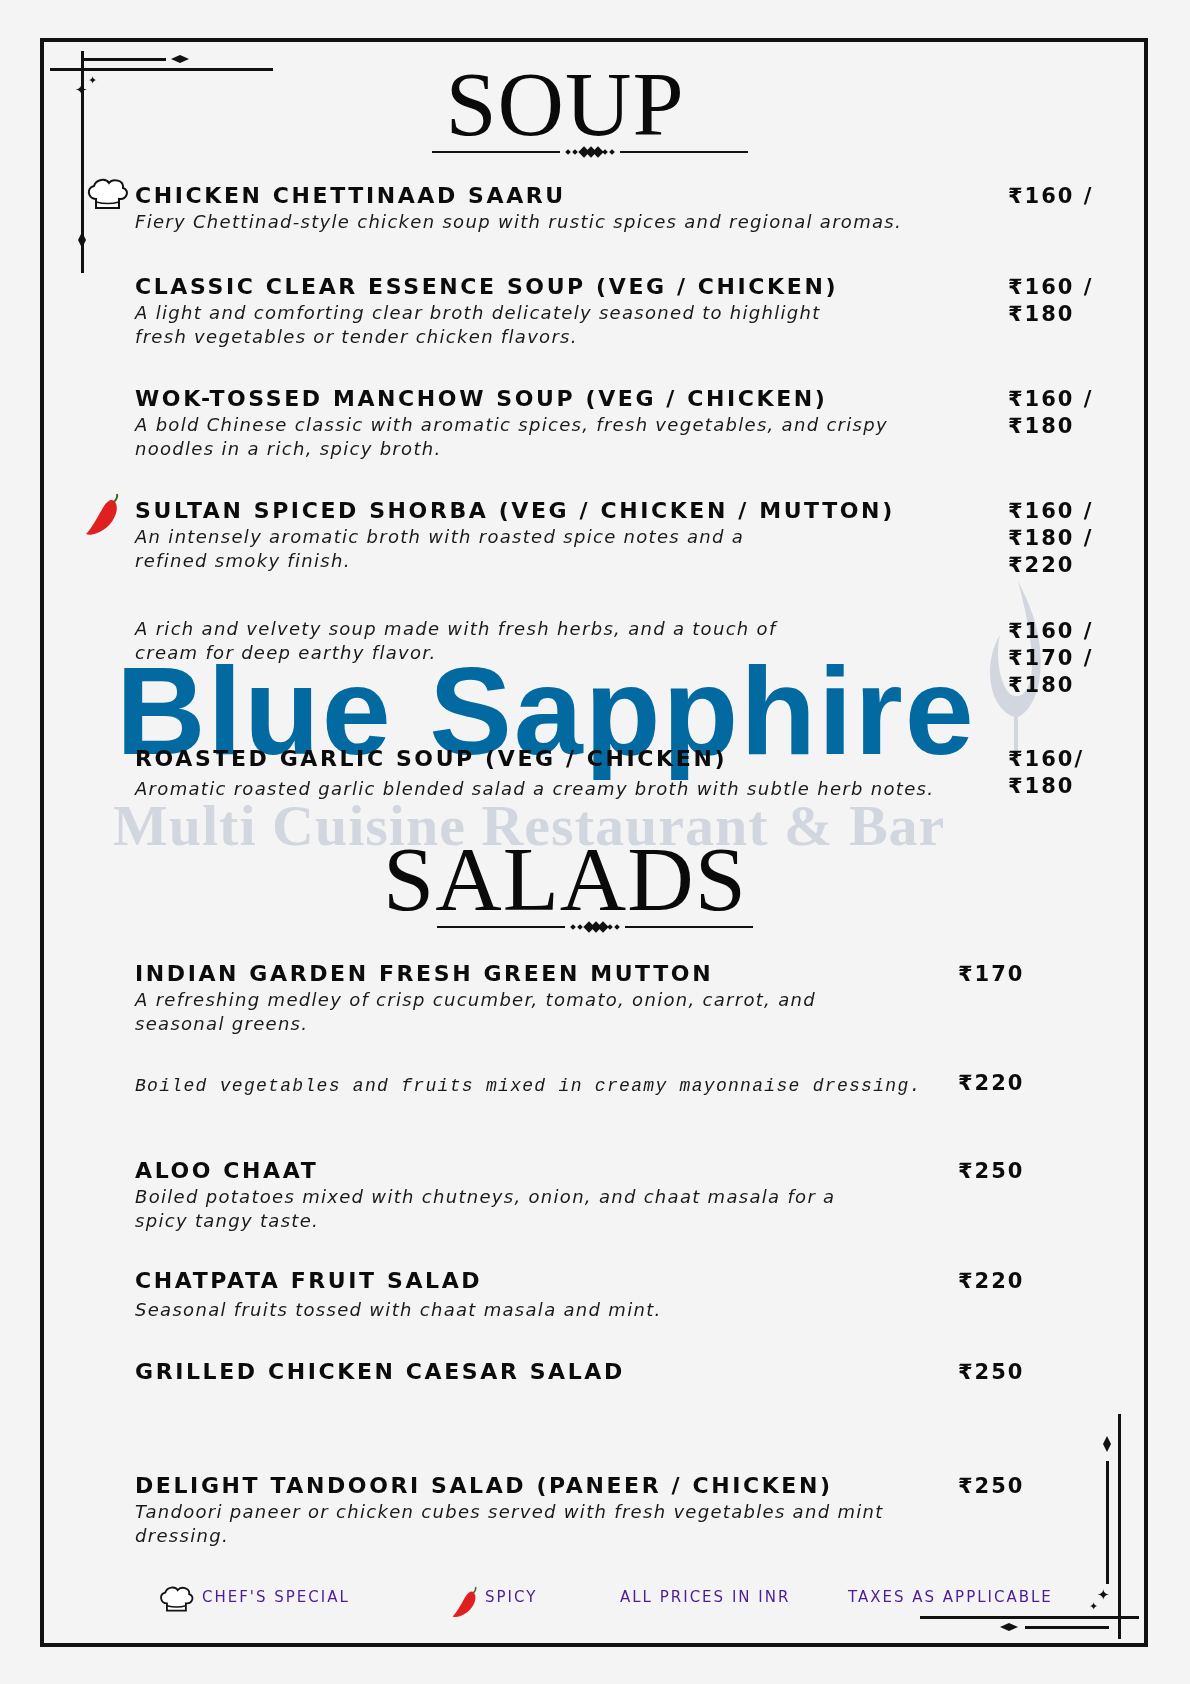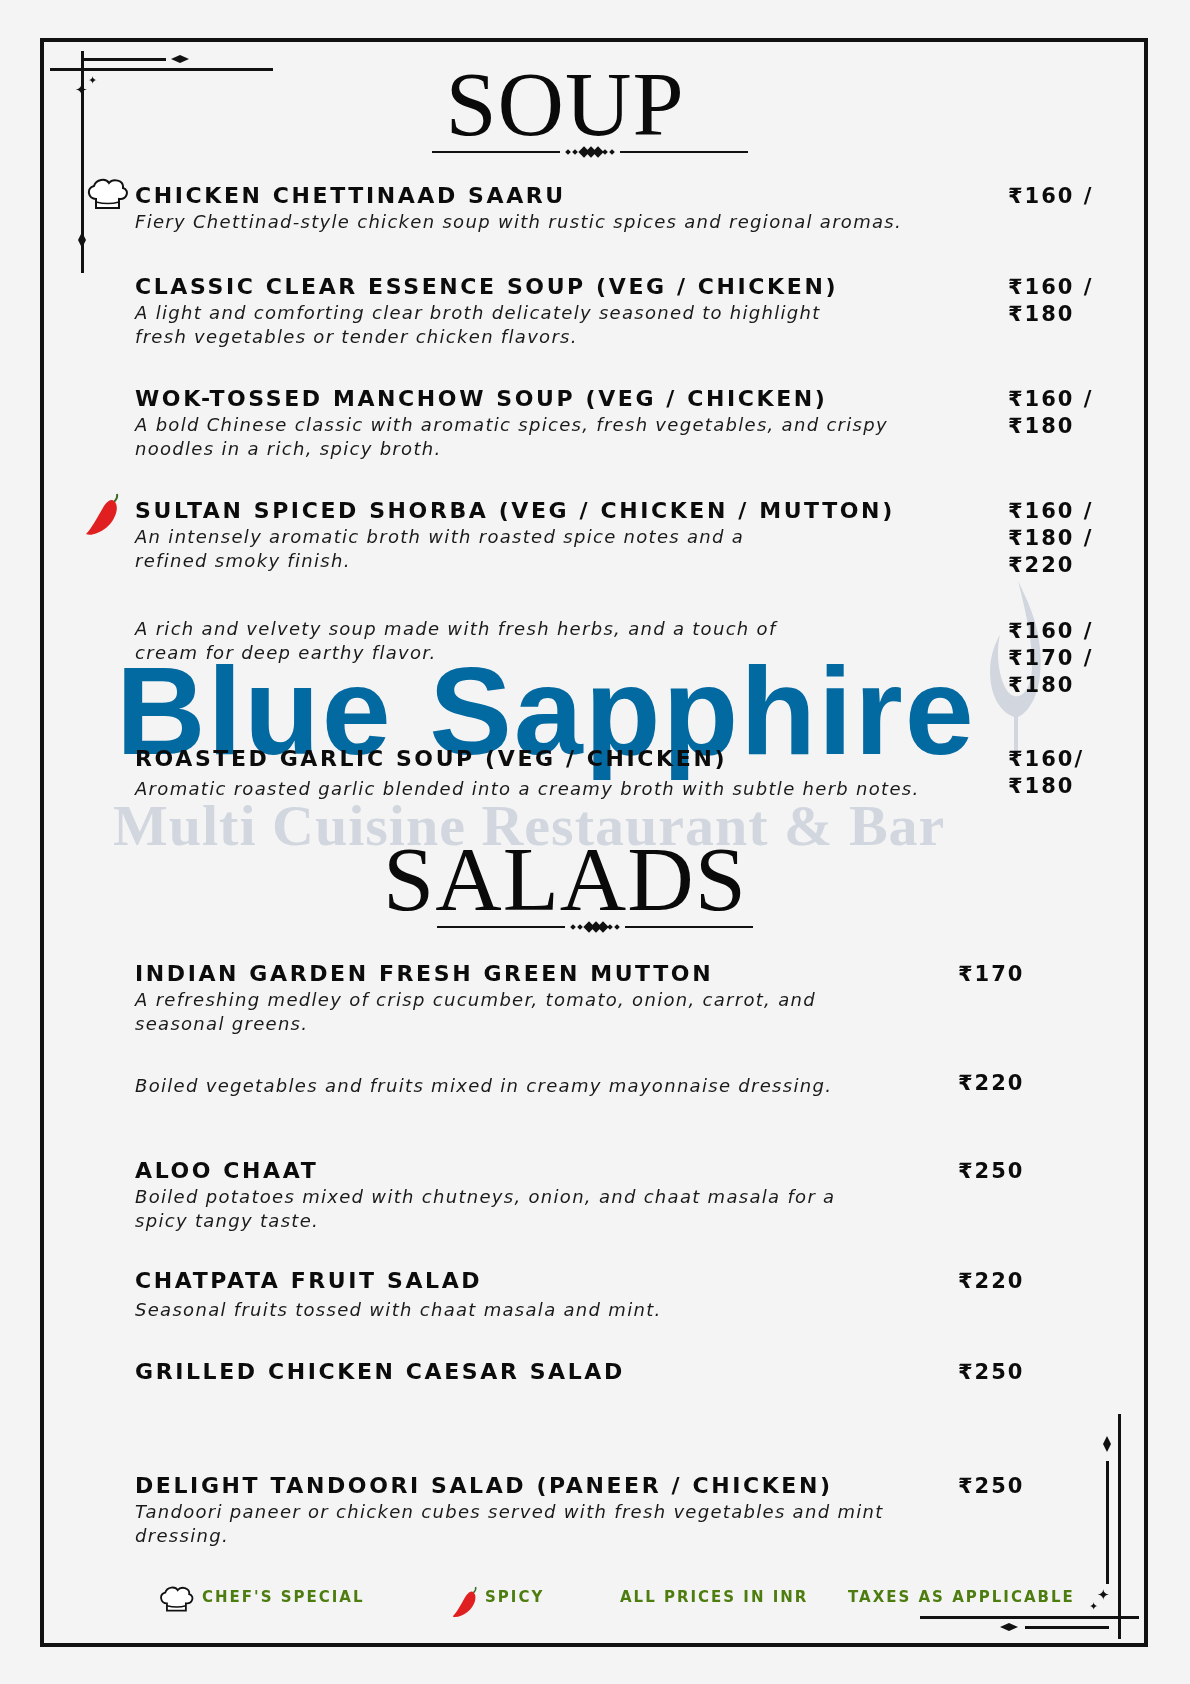--- a/index.html
+++ b/index.html
@@ -127,7 +127,7 @@
 
 <div class="item" style="top:746px;">
   <div class="name">ROASTED GARLIC SOUP (VEG / CHICKEN)</div>
-  <div class="desc" style="margin-top:5px;">Aromatic roasted garlic blended into a creamy broth with subtle herb notes.</div>
+  <div class="desc" style="margin-top:5px;">Aromatic roasted garlic blended salad a creamy broth with subtle herb notes.</div>
 </div>
 <div class="price" style="left:1008px;top:746px;">₹160/
 ₹180</div>

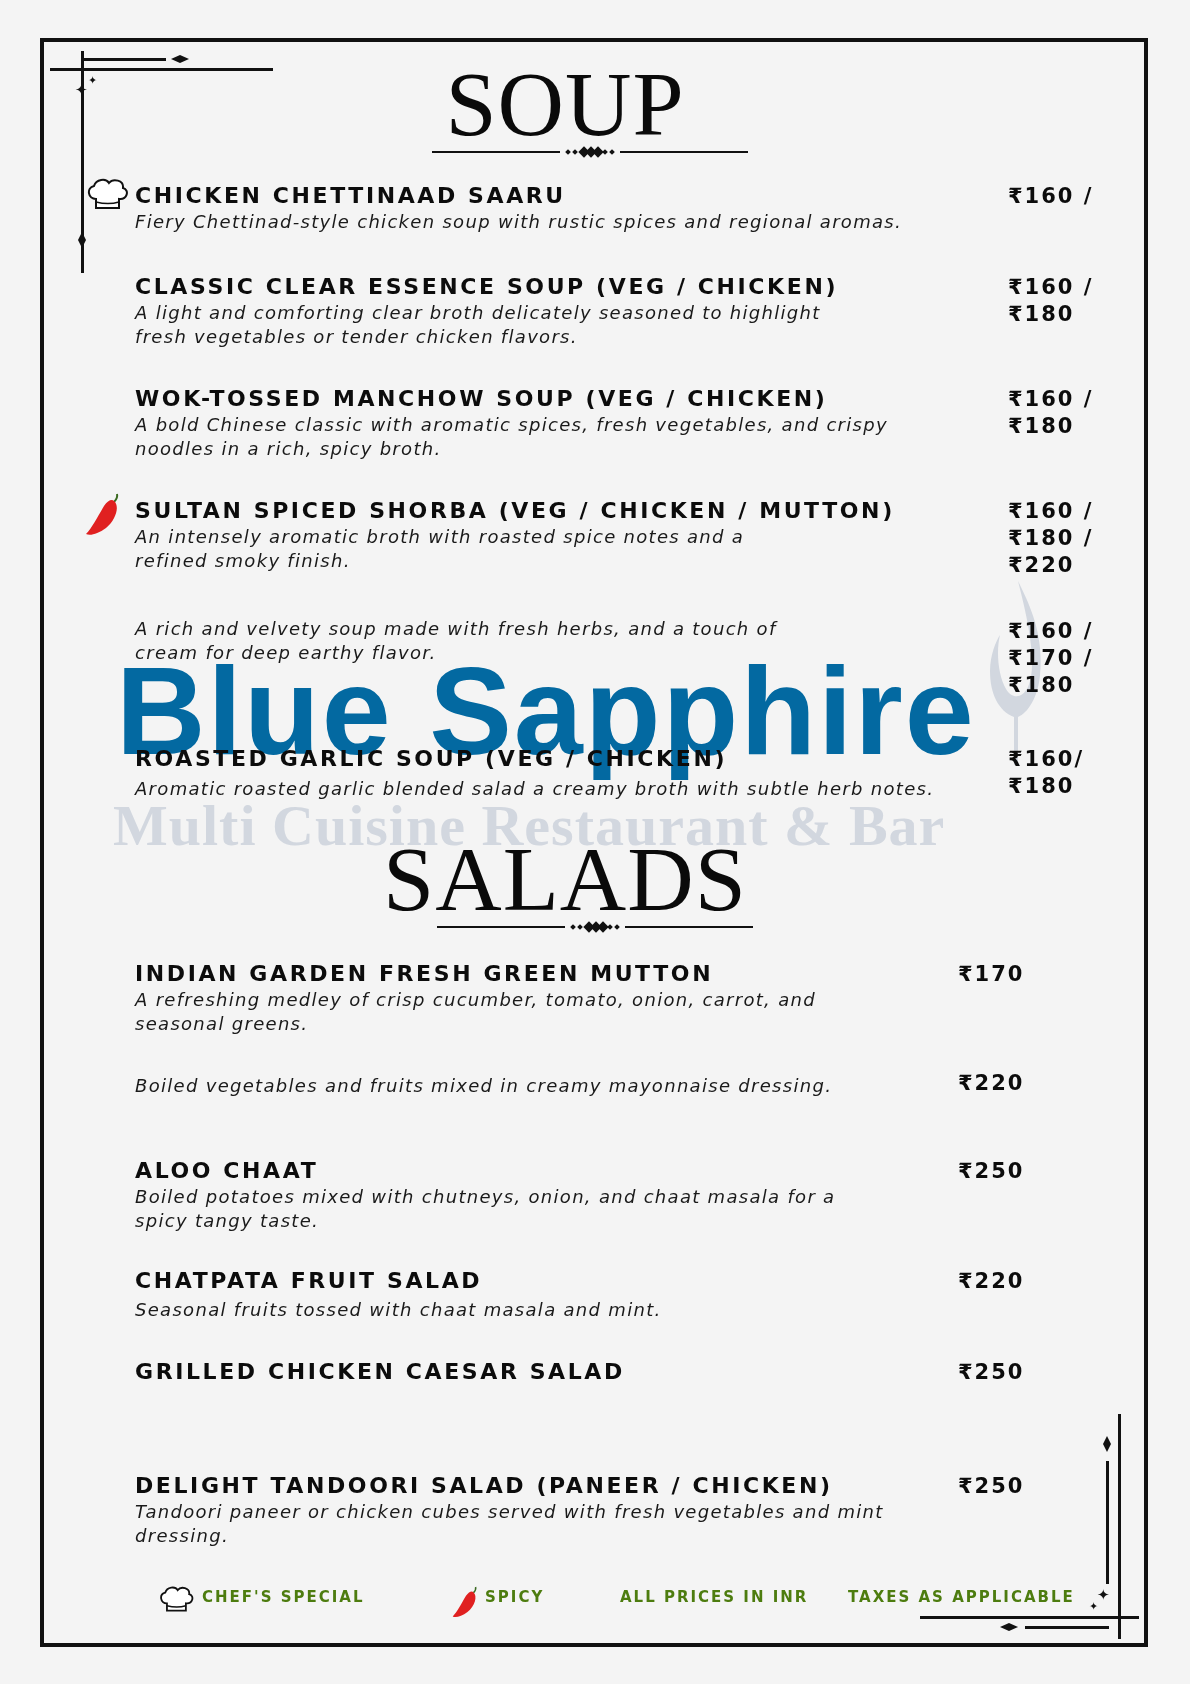--- a/index.html
+++ b/index.html
@@ -153,7 +153,7 @@
 <div class="price" style="left:958px;top:961px;">₹170</div>
 
 <div class="item" style="top:1070px;">
-  <div class="desc" style="margin-top:4px;">Boiled vegetables and fruits mixed in creamy mayonnaise dressing.</div>
+  <div class="desc" style="margin-top:4px;font-family:Liberation Mono, monospace;">Boiled vegetables and fruits mixed in creamy mayonnaise dressing.</div>
 </div>
 <div class="price" style="left:958px;top:1070px;">₹220</div>
 

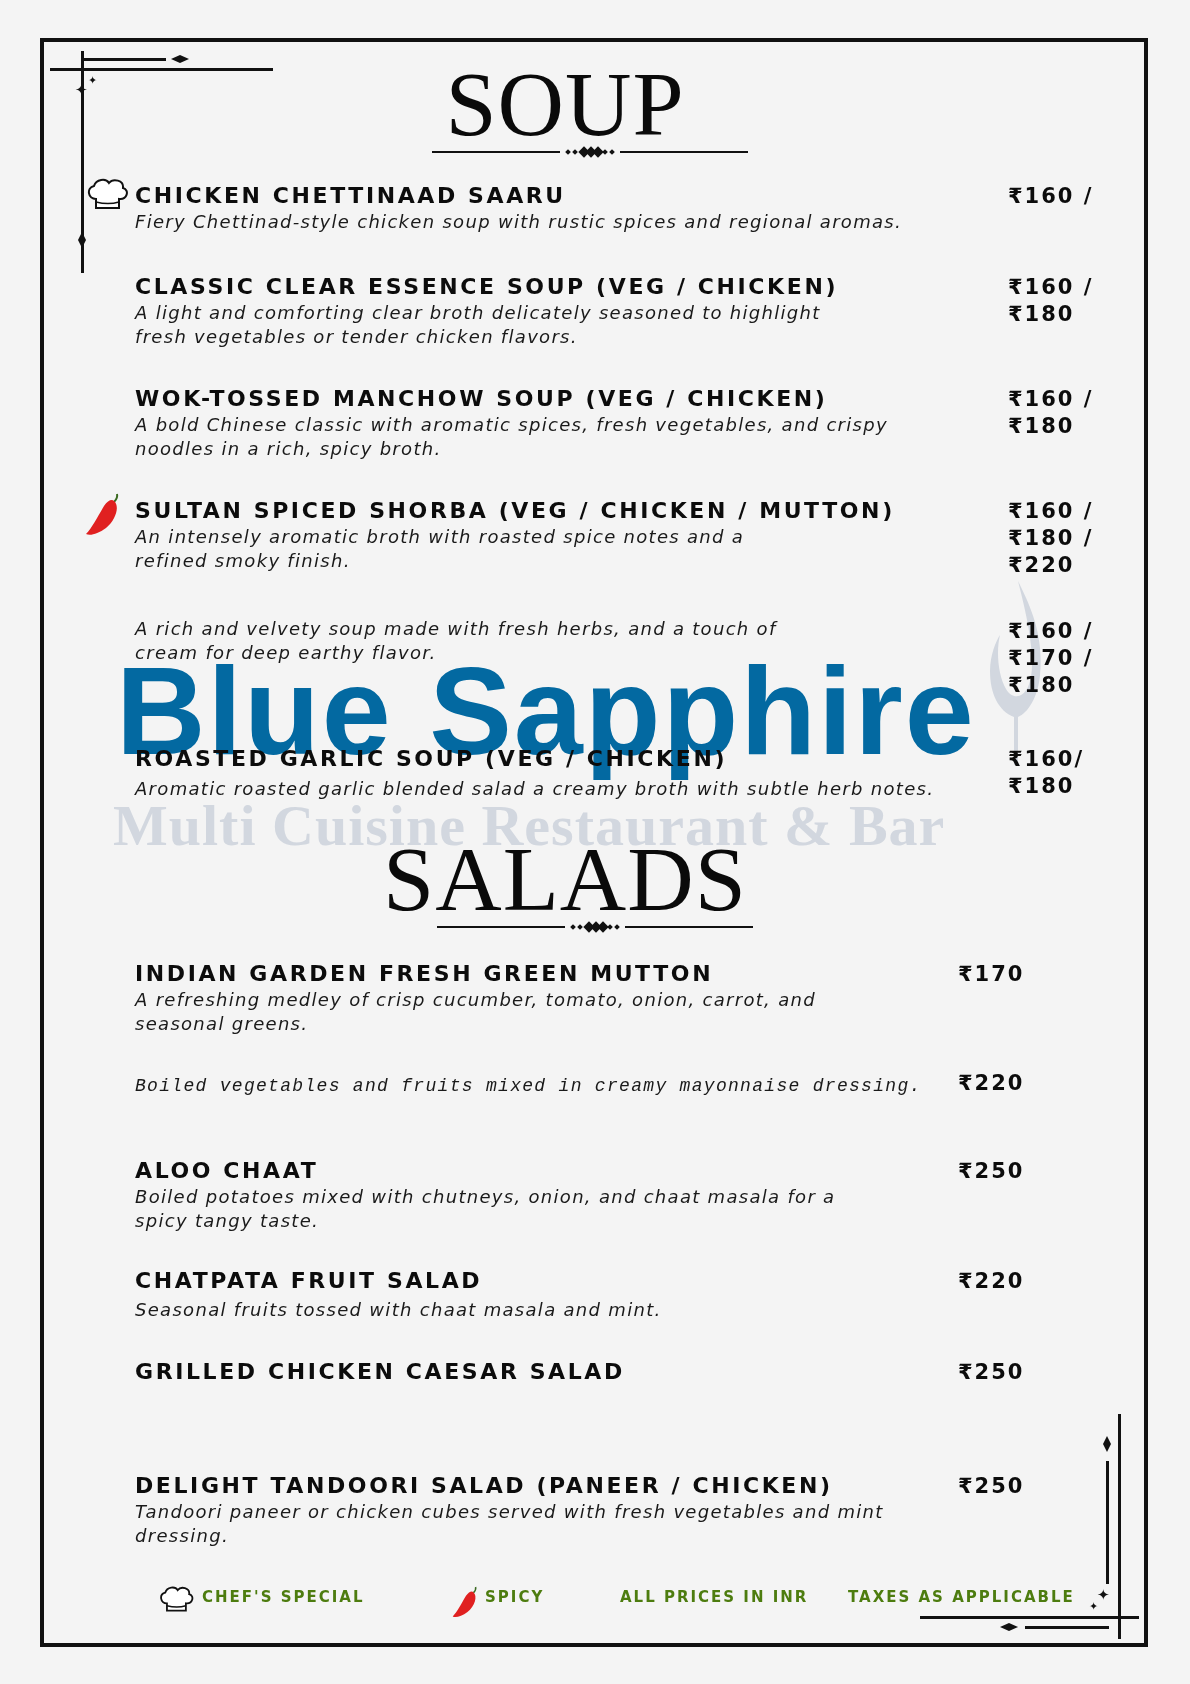--- a/index.html
+++ b/index.html
@@ -21,7 +21,7 @@
   .name { font-family:"DejaVu Sans", sans-serif; font-weight:bold; font-size:22px; letter-spacing:2.6px; white-space:nowrap; line-height:26px; color:#0c0c0c; }
   .desc { font-family:"DejaVu Sans", sans-serif; font-style:italic; font-size:18px; letter-spacing:1.3px; line-height:24px; color:#1a1a1a; white-space:pre-line; margin-top:1px; }
   .price { position:absolute; font-family:"DejaVu Sans", sans-serif; font-weight:bold; font-size:21px; letter-spacing:2px; line-height:27px; white-space:pre-line; color:#0c0c0c; }
-  .footer { position:absolute; top:1588px; font-family:"DejaVu Sans", sans-serif; font-weight:bold; font-size:15px; letter-spacing:2px; white-space:nowrap; color:#4d7c0f; }
+  .footer { position:absolute; top:1588px; font-family:"DejaVu Sans", sans-serif; font-weight:normal; font-size:15px; letter-spacing:2px; white-space:nowrap; color:#4c1d95; }
   .icon { position:absolute; }
 </style>
 </head>

